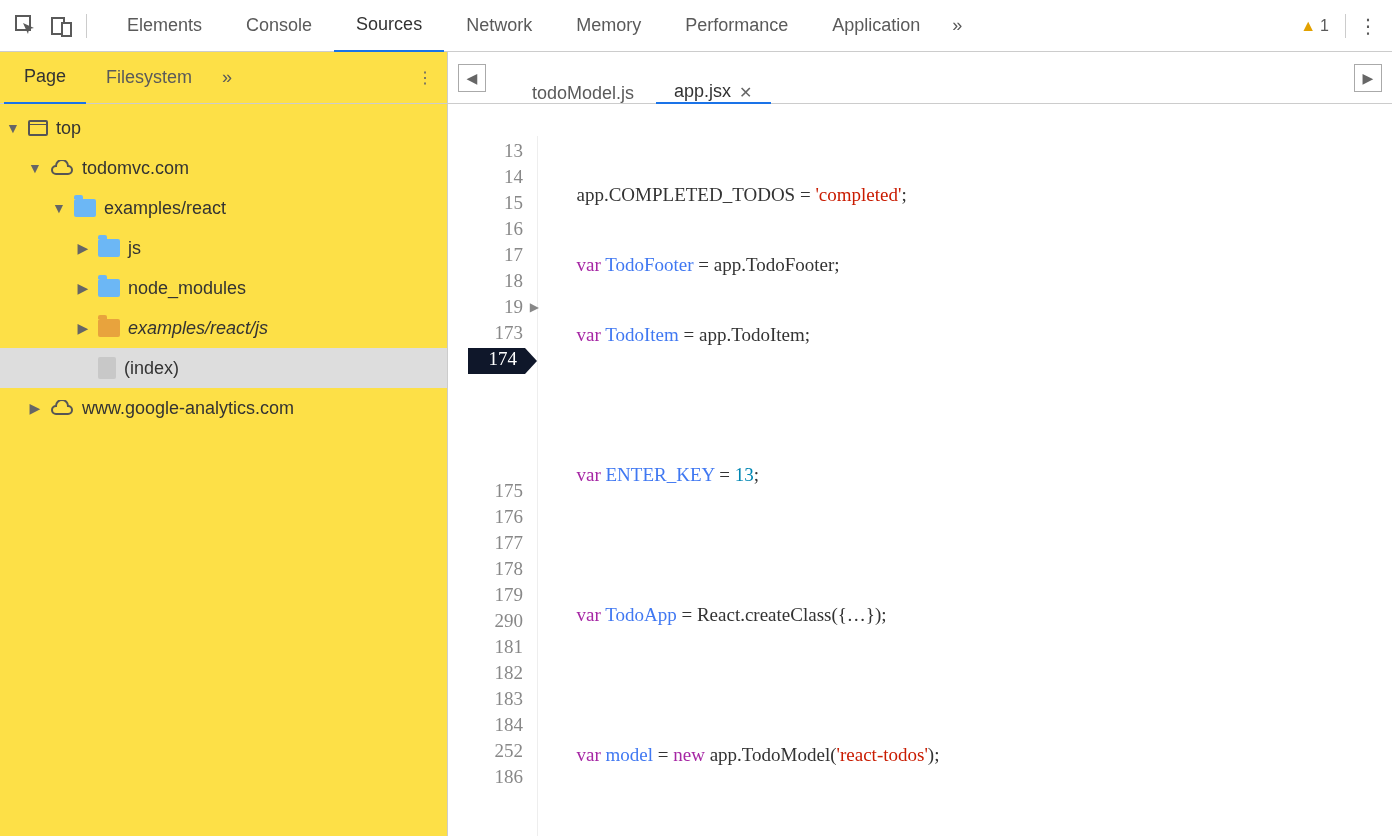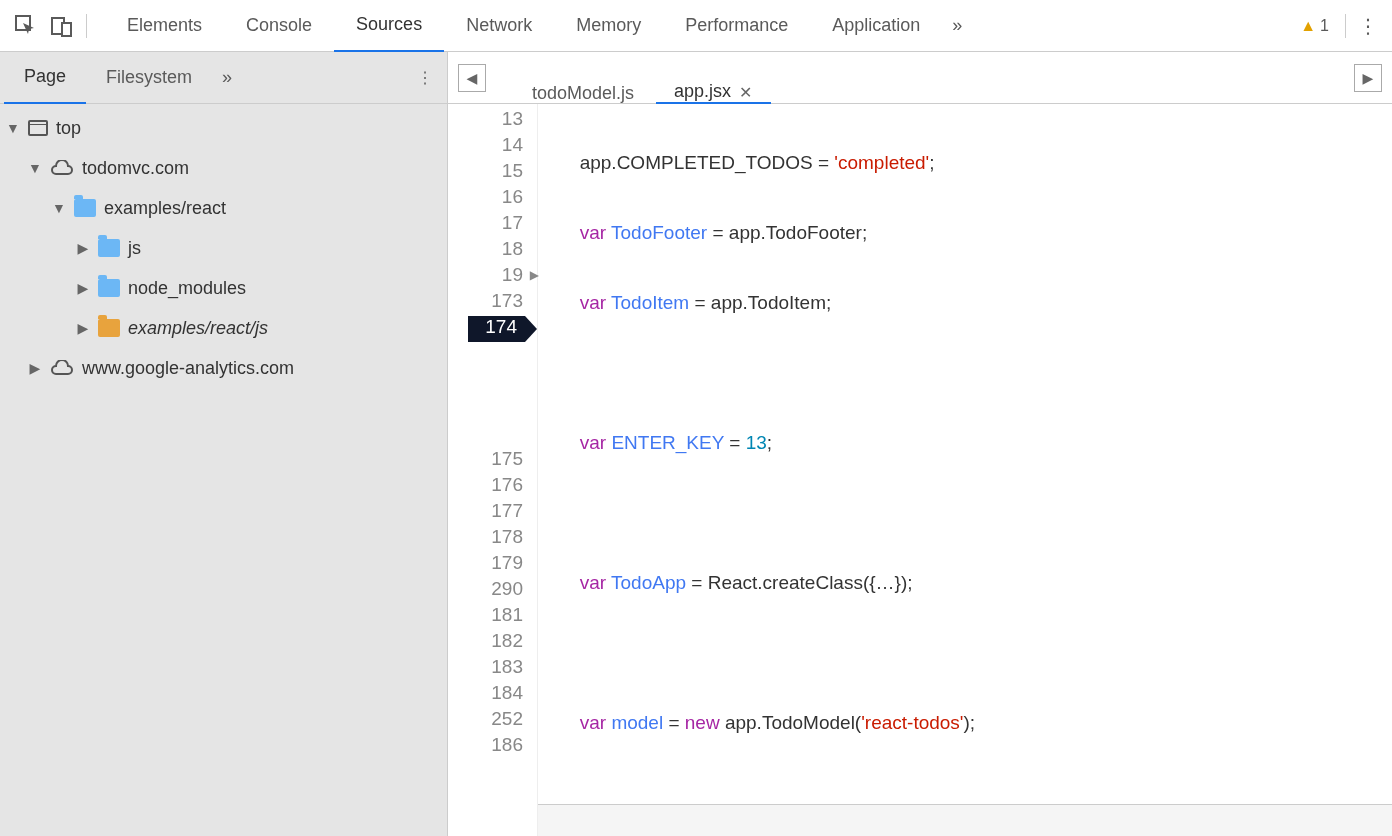--- a/index.html
+++ b/index.html
@@ -14,7 +14,7 @@
 .vsep { width:1px; height:24px; background:#ccc; margin:0 6px; }
 .kebab { width:32px; display:flex; justify-content:center; color:#5a5a5a; font-size:20px; }
 .main { display:flex; height:calc(836px - 52px); }
-.sidebar { width:448px; border-right:1px solid #ccc; background:#e5e5e5; display:flex; flex-direction:column; }
+.sidebar { width:448px; border-right:1px solid #ccc; background:#fde047; display:flex; flex-direction:column; }
 .side-tabs { height:52px; border-bottom:1px solid #ccc; display:flex; align-items:center; padding:0 4px; }
 .side-tab { padding:0 20px; height:52px; display:flex; align-items:center; color:#5a5a5a; cursor:pointer; font-size:18px; }
 .side-tab.active { color:#333; border-bottom:2px solid #1a73e8; }

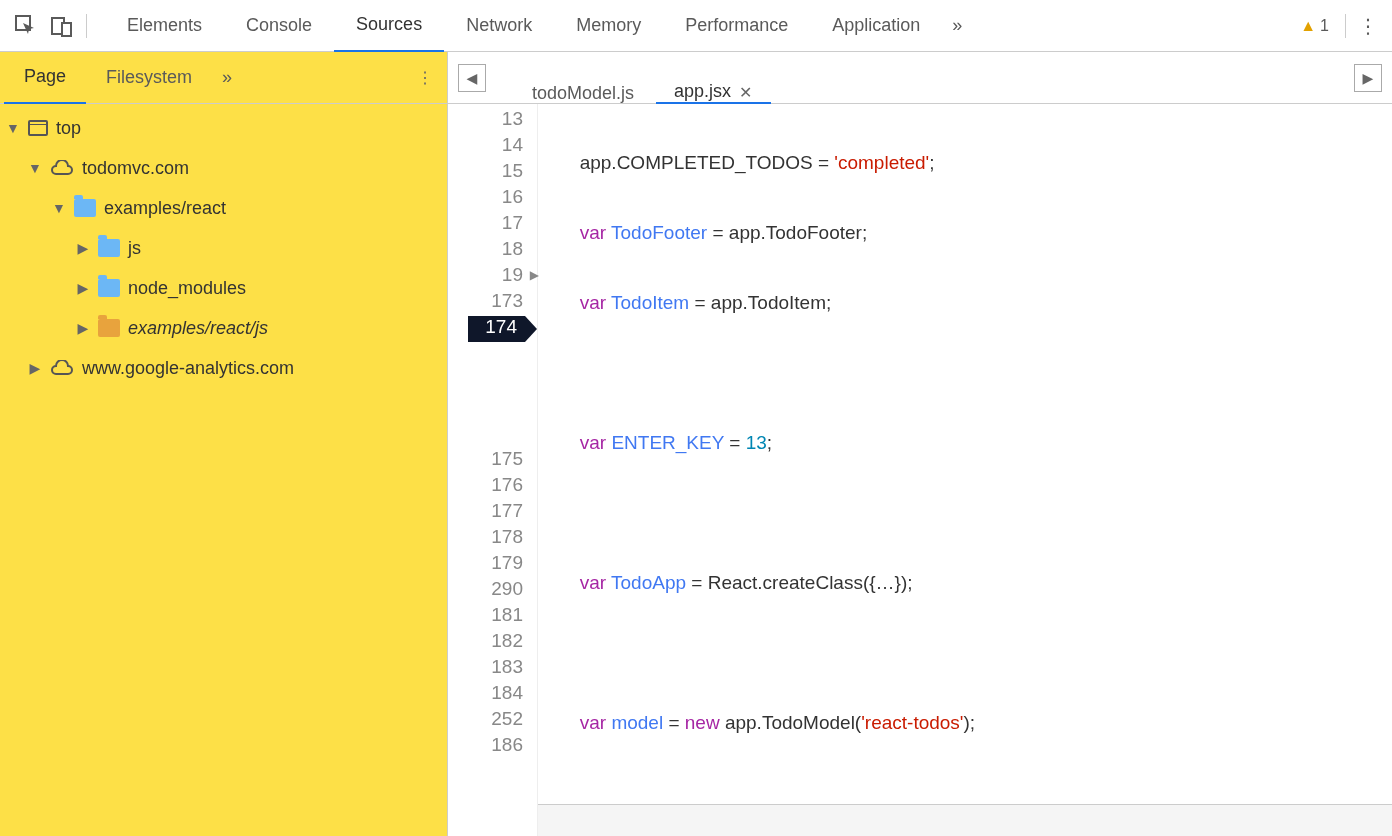--- a/index.html
+++ b/index.html
@@ -38,7 +38,7 @@
 .ed-tab { height:52px; display:flex; align-items:flex-end; padding:0 18px; color:#5a5a5a; cursor:pointer; font-size:18px; gap:8px; }
 .ed-tab.active { color:#333; border-bottom:2px solid #1a73e8; }
 .close-x { color:#666; font-size:16px; }
-.code-area { flex:1; display:flex; font-family:Liberation Sans, sans-serif; font-size:19px; overflow:hidden; }
+.code-area { flex:1; display:flex; font-family:Liberation Serif, serif; font-size:19px; overflow:hidden;margin-top:32px; }
 .gutter { width:90px; background:#fff; border-right:1px solid #eee; text-align:right; color:#888; padding-top:4px; }
 .gutter-line { height:26px; padding-right:14px; position:relative; }
 .gutter-bp { background:#0f172a; color:#fff; margin-left:20px; clip-path:polygon(0 0, calc(100% - 12px) 0, 100% 50%, calc(100% - 12px) 100%, 0 100%); padding-right:20px; }

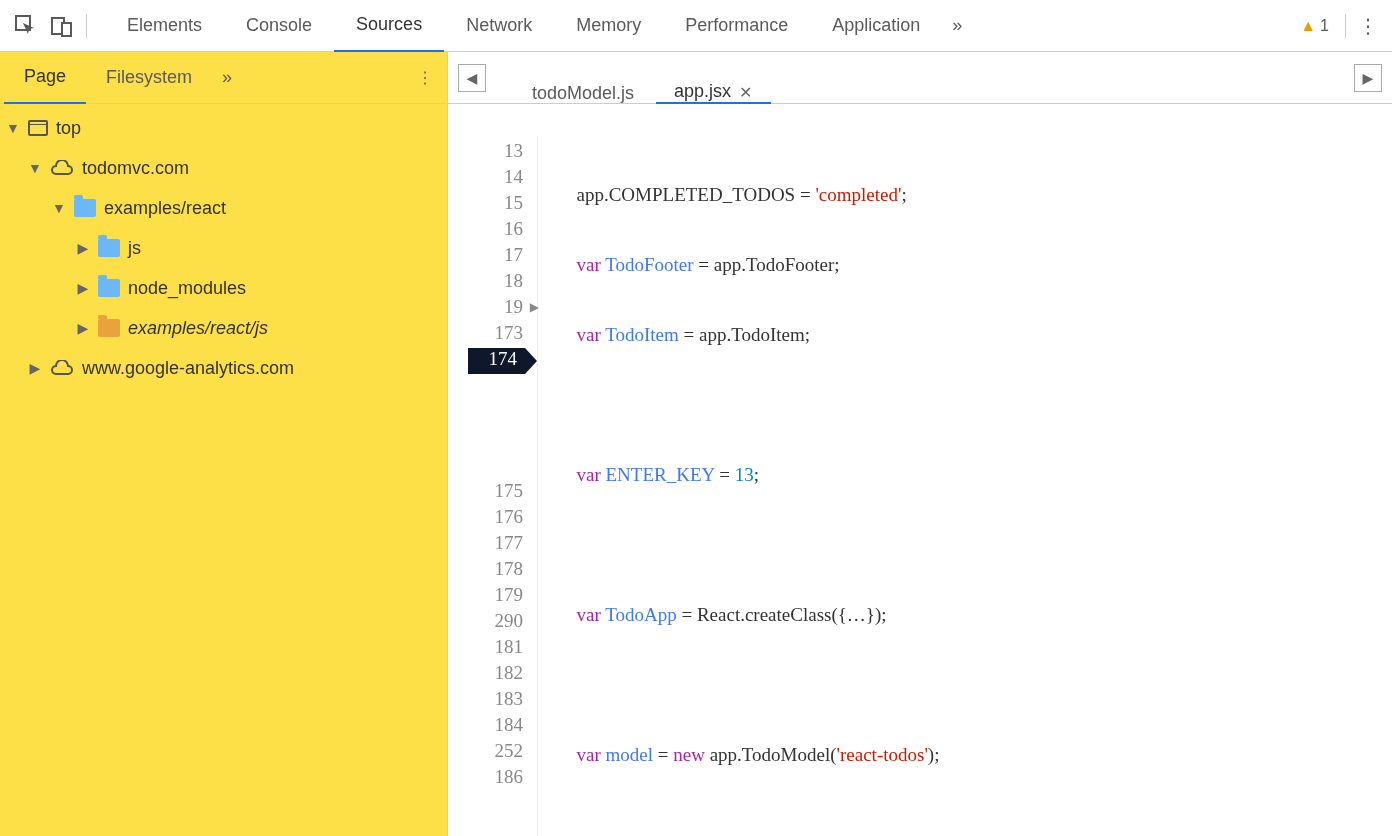--- a/index.html
+++ b/index.html
@@ -128,6 +128,11 @@
         <span class="folder-orange"></span>
         <span class="italic">examples/react/js</span>
       </div>
+      <div class="tree-row sel" style="padding-left:76px">
+        <span class="arrow"></span>
+        <span class="file-ic"></span>
+        <span>(index)</span>
+      </div>
       <div class="tree-row" style="padding-left:28px">
         <span class="arrow">▶</span>
         <svg class="cloud-ic" viewBox="0 0 24 16">

